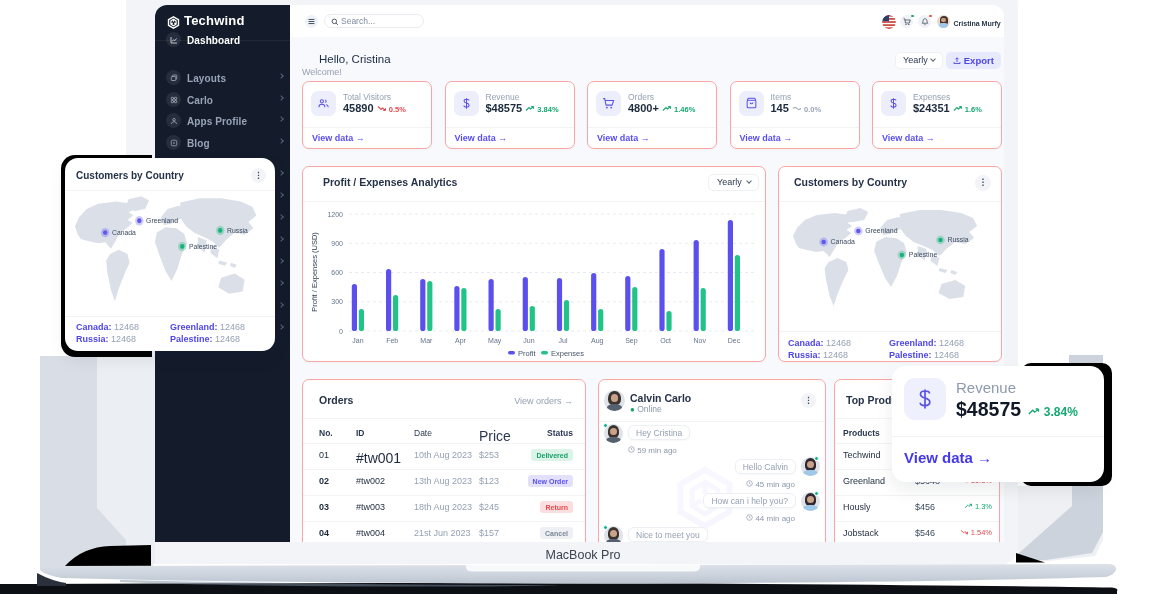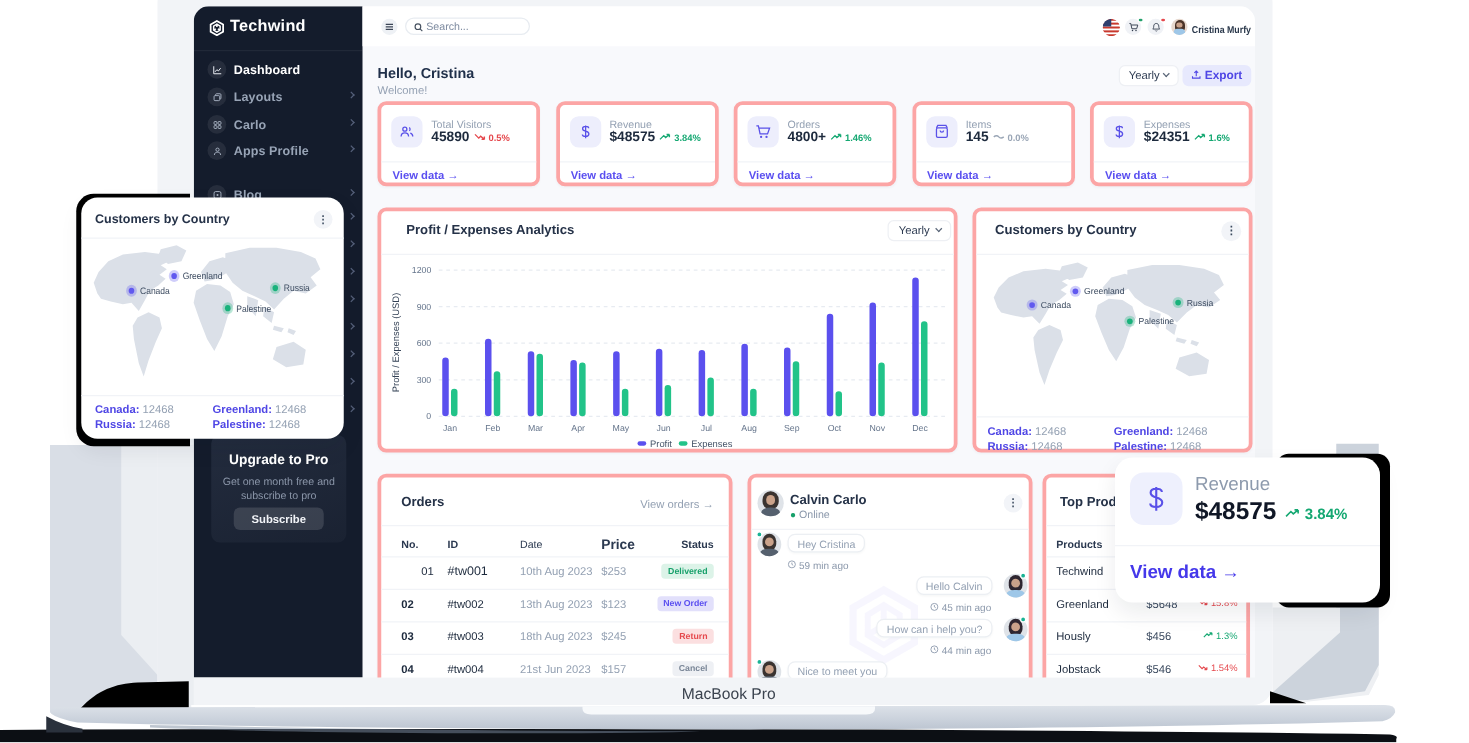--- a/index.html
+++ b/index.html
@@ -80,7 +80,7 @@
       </svg>
       <div class="abs" style="left:29px;top:8px;font-size:13px;font-weight:bold;color:#fff;letter-spacing:.2px">Techwind</div>
     </div>
-    <div class="navitem active" style="top:44px">
+    <div class="navitem active" style="top:28px">
           <span class="ic">
             <svg width="8" height="8" viewBox="0 0 16 16">
               <path d="M2 2 V14 H14 M4 11 L7 7.5 L9.5 9.5 L13 5" fill="none" stroke="#e8ecf2" stroke-width="1.6"></path>

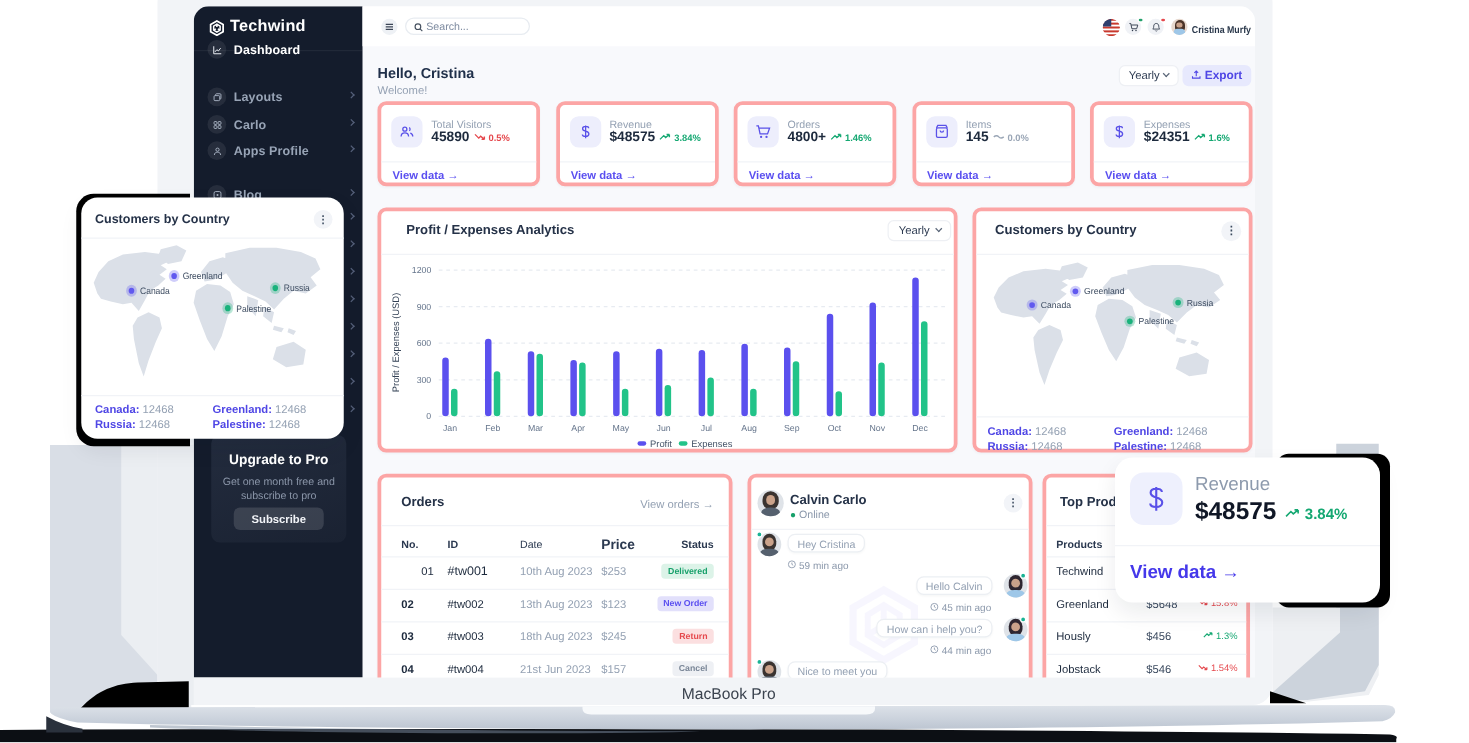--- a/index.html
+++ b/index.html
@@ -213,7 +213,7 @@
   </div>
   <div id="uname" class="abs" style="right:3px;top:13.5px;white-space:nowrap;transform:scaleX(.88);transform-origin:100% 50%">Cristina Murfy</div>
 
-  <div class="abs" style="left:147px;top:48px;font-size:11.5px;font-weight:bold;color:#20304a">Hello, Cristina</div>
+  <div class="abs" style="left:164px;top:48px;font-size:11.5px;font-weight:normal;color:#20304a">Hello, Cristina</div>
   <div class="abs grey" style="left:147px;top:62px;font-size:9px">Welcome!</div>
   <div class="abs" style="left:740px;top:47px;width:48px;height:17px;background:#fff;border:1px solid #eef0f4;border-radius:5px;font-size:9px;color:#2b3950;line-height:15px;padding-left:7px">Yearly<span class="abs" style="right:7px;top:4px;width:4px;height:4px;border-right:1.3px solid #5a6678;border-bottom:1.3px solid #5a6678;transform:rotate(45deg)"></span></div>
   <div class="abs" style="left:791px;top:47px;width:55px;height:17px;background:#e7e9fd;border-radius:5px;text-align:center;font-size:9.5px;font-weight:bold;color:#4f46e5;line-height:17px"><svg style="vertical-align:-1px" width="8" height="8" viewBox="0 0 16 16">

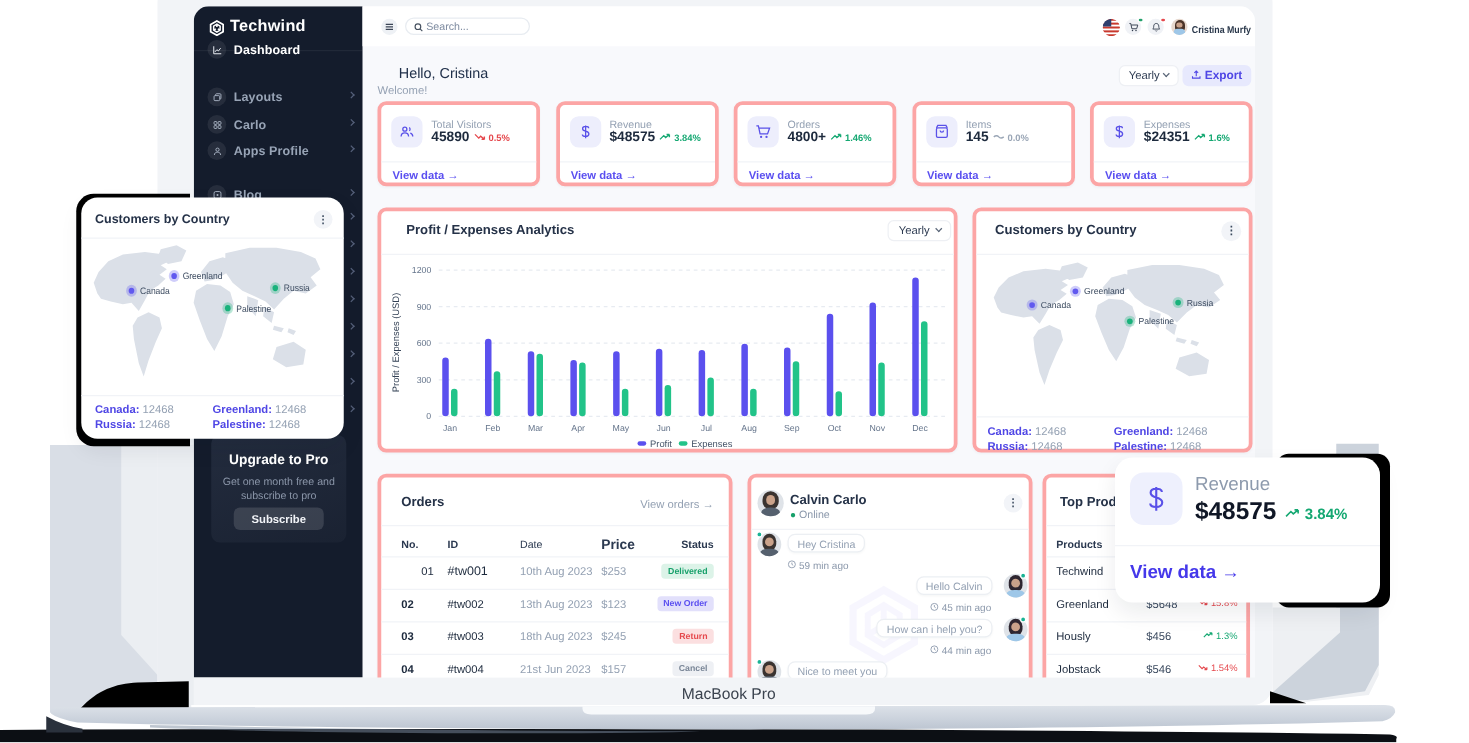--- a/index.html
+++ b/index.html
@@ -28,7 +28,7 @@
 .cico{border-radius:50%}
 #uname{font-size:8px;color:#283649;font-weight:bold}
 
-.card{position:absolute;background:#fff;border:3px solid #fca5a5;border-radius:7px;box-shadow:0 1px 2px rgba(30,41,59,.03)}
+.card{position:absolute;background:#fff;border:1px solid #fca5a5;border-radius:7px;box-shadow:0 1px 2px rgba(30,41,59,.03)}
 .ctitle{font-size:10.5px;font-weight:bold;color:#253248}
 .divh{position:absolute;left:0;width:100%;height:1px;background:#f1f3f7}
 .grey{color:#94a1b3}

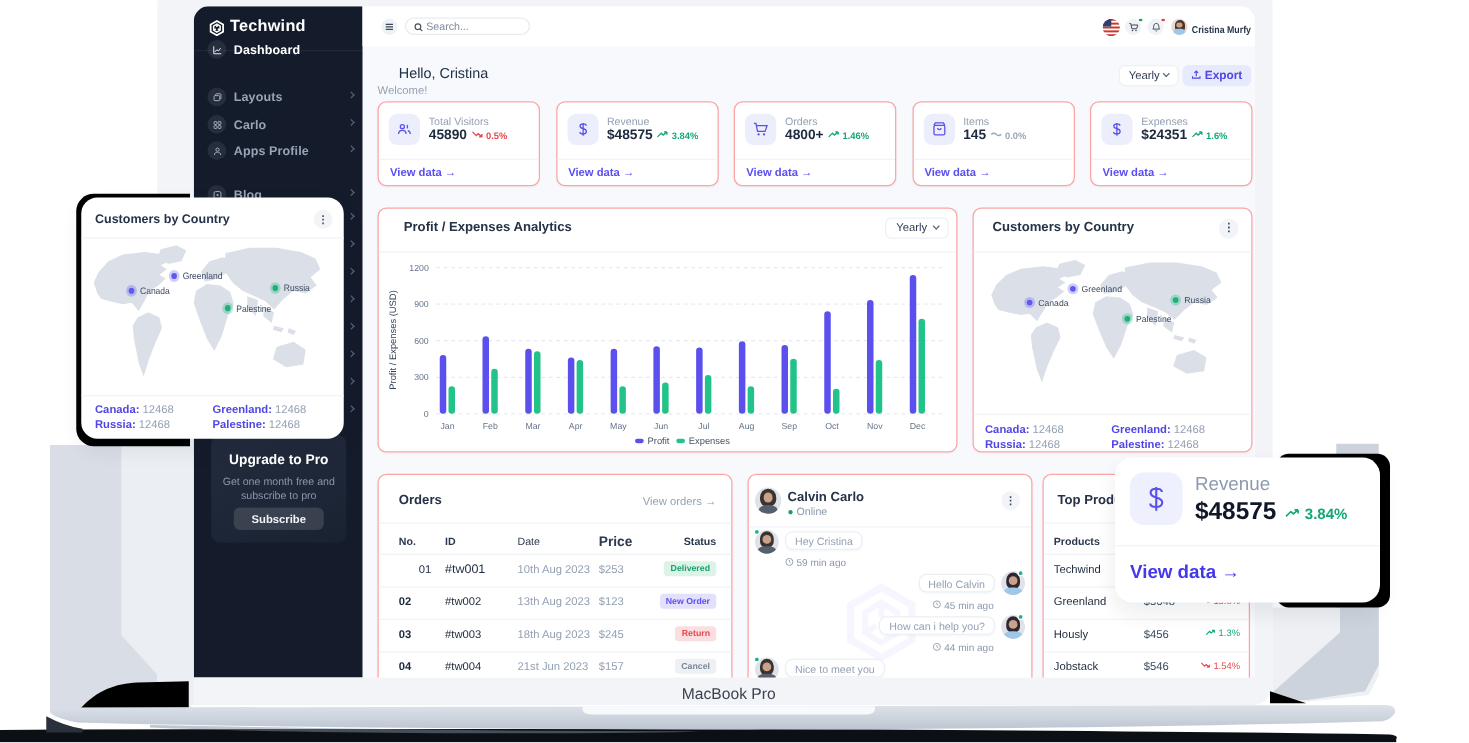--- a/index.html
+++ b/index.html
@@ -122,7 +122,7 @@
           <span class="lb">Apps Profile</span>
           <span class="ch"></span>
         </div>
-    <div class="navitem" style="top:144px">
+    <div class="navitem" style="top:131px">
           <span class="ic">
             <svg width="8" height="8" viewBox="0 0 16 16">
               <rect x="2.5" y="2.5" width="11" height="11" rx="2.5" fill="none" stroke="#aab4c4" stroke-width="1.5"></rect>

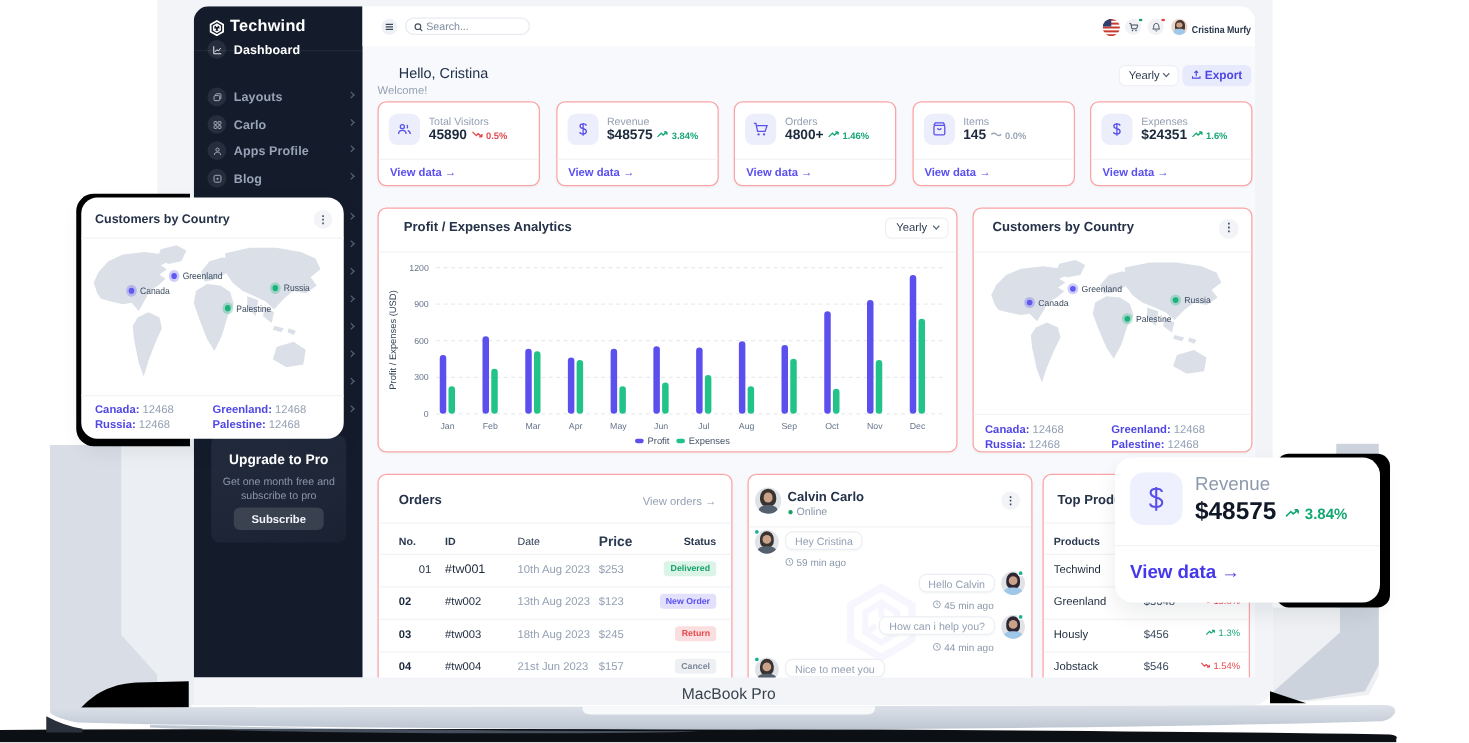--- a/index.html
+++ b/index.html
@@ -156,11 +156,6 @@
     <div class="navitem" style="top:317px">
           <span class="ch"></span>
         </div>
-    <div id="upgrade" class="abs">
-      <h4>Upgrade to Pro</h4>
-      <p>Get one month free and<br>subscribe to pro</p>
-      <div id="subbtn">Subscribe</div>
-    </div>
   </div>
 
   <div id="topbar" class="abs"></div>

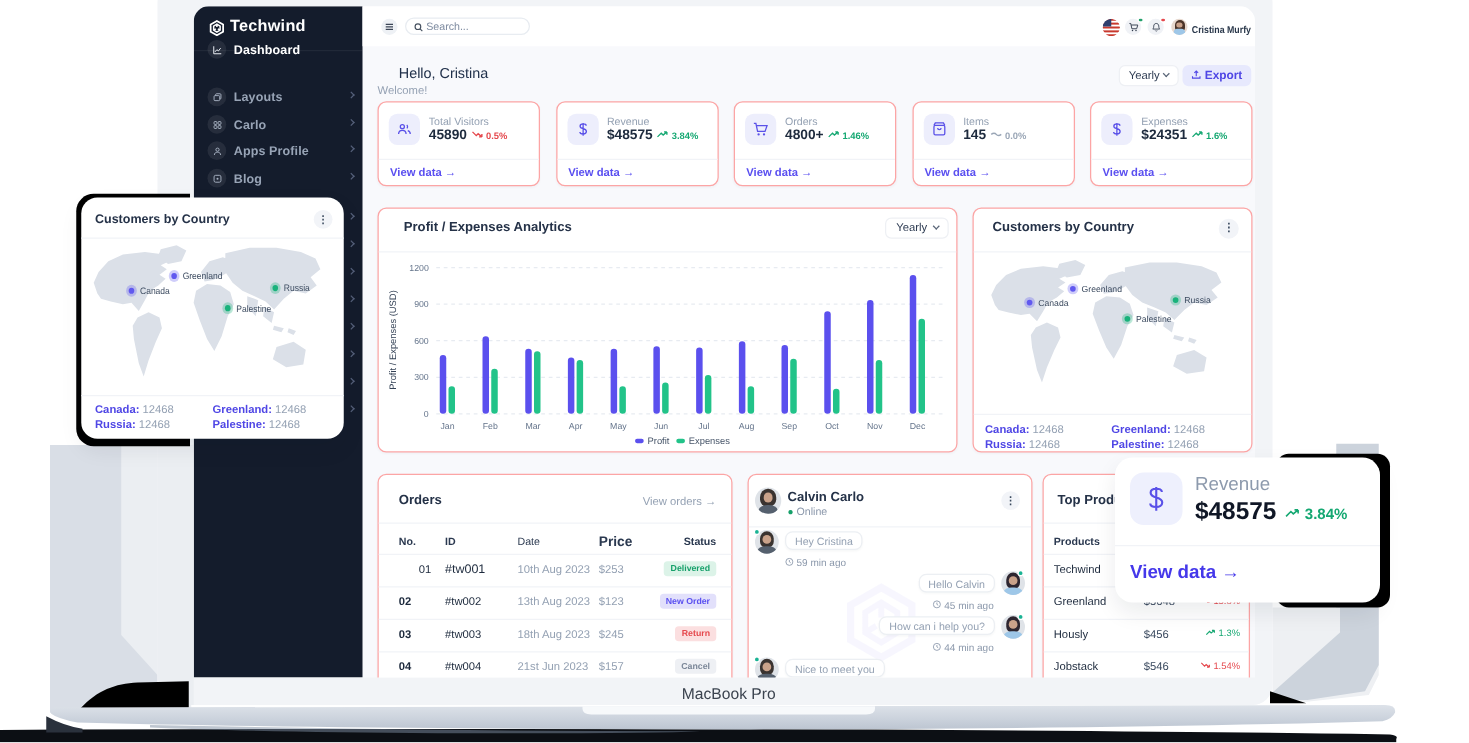--- a/index.html
+++ b/index.html
@@ -392,7 +392,7 @@
     <div class="abs" style="left:16px;top:48px;font-size:8.5px;font-weight:bold;color:#2b3950">No.</div>
     <div class="abs" style="left:53px;top:48px;font-size:8.5px;font-weight:bold;color:#2b3950">ID</div>
     <div class="abs" style="left:111px;top:48px;font-size:8.5px;font-weight:normal;color:#2b3950">Date</div>
-    <div class="abs" style="left:176px;top:48px;font-size:11px;font-weight:bold;color:#2b3950">Price</div>
+    <div class="abs" style="left:176px;top:48px;font-size:14px;font-weight:normal;color:#2b3950">Price</div>
     <div class="abs" style="right:12px;top:48px;font-size:8.5px;font-weight:bold;color:#2b3950">Status</div>
     <div class="divh" style="top:63px"></div>
         <div class="divh" style="top:89px"></div>

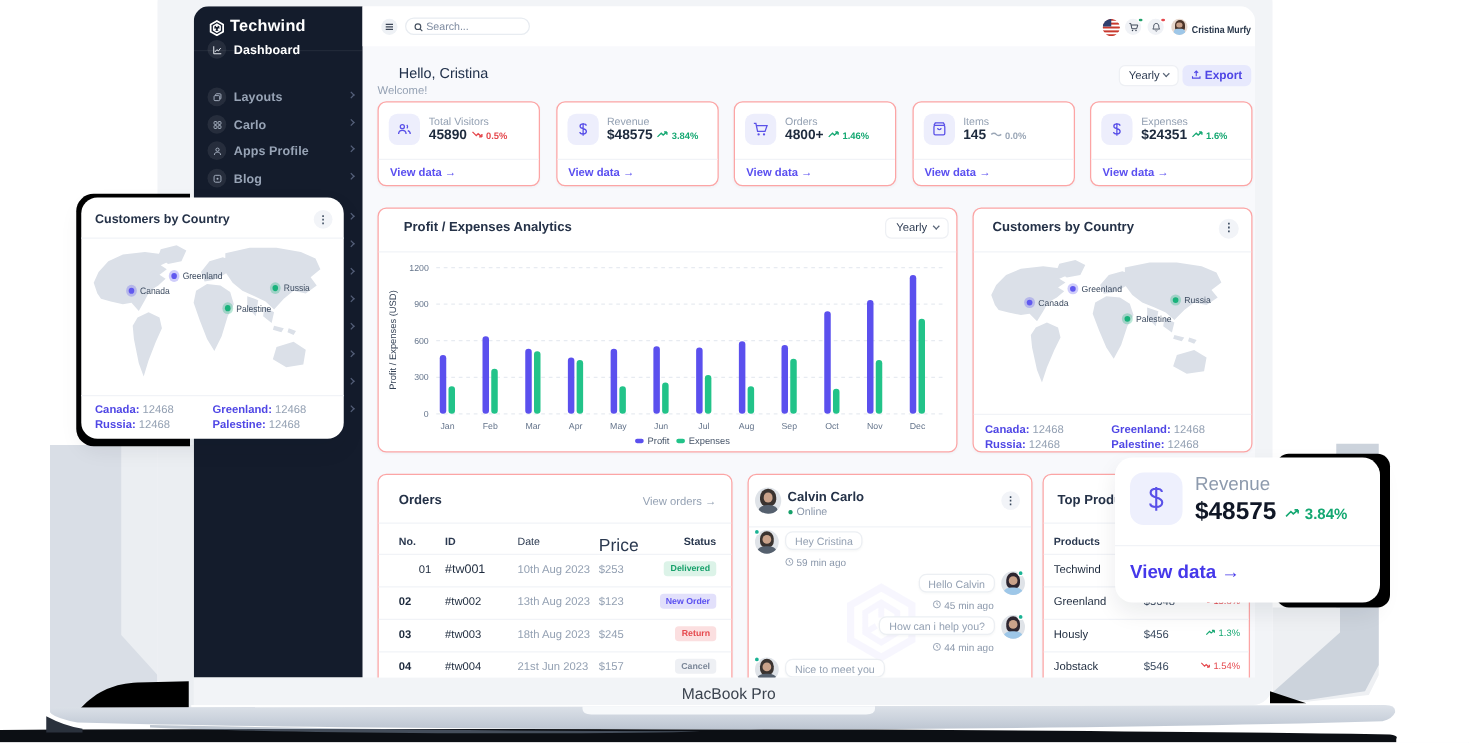--- a/index.html
+++ b/index.html
@@ -398,7 +398,7 @@
         <div class="divh" style="top:89px"></div>
         <div class="divh" style="top:115px"></div>
         <div class="divh" style="top:141px"></div>
-    <div class="abs" style="left:32px;top:70px;font-size:9px;font-weight:normal;color:#1d2a3d">01</div>
+    <div class="abs" style="left:16px;top:70px;font-size:9px;font-weight:normal;color:#1d2a3d">01</div>
     <div class="abs" style="left:53px;top:70px;font-size:10px;color:#1d2a3d">#tw001</div>
     <div class="abs grey" style="left:111px;top:70px;font-size:9px">10th Aug 2023</div>
     <div class="abs grey" style="left:176px;top:70px;font-size:9px">$253</div>

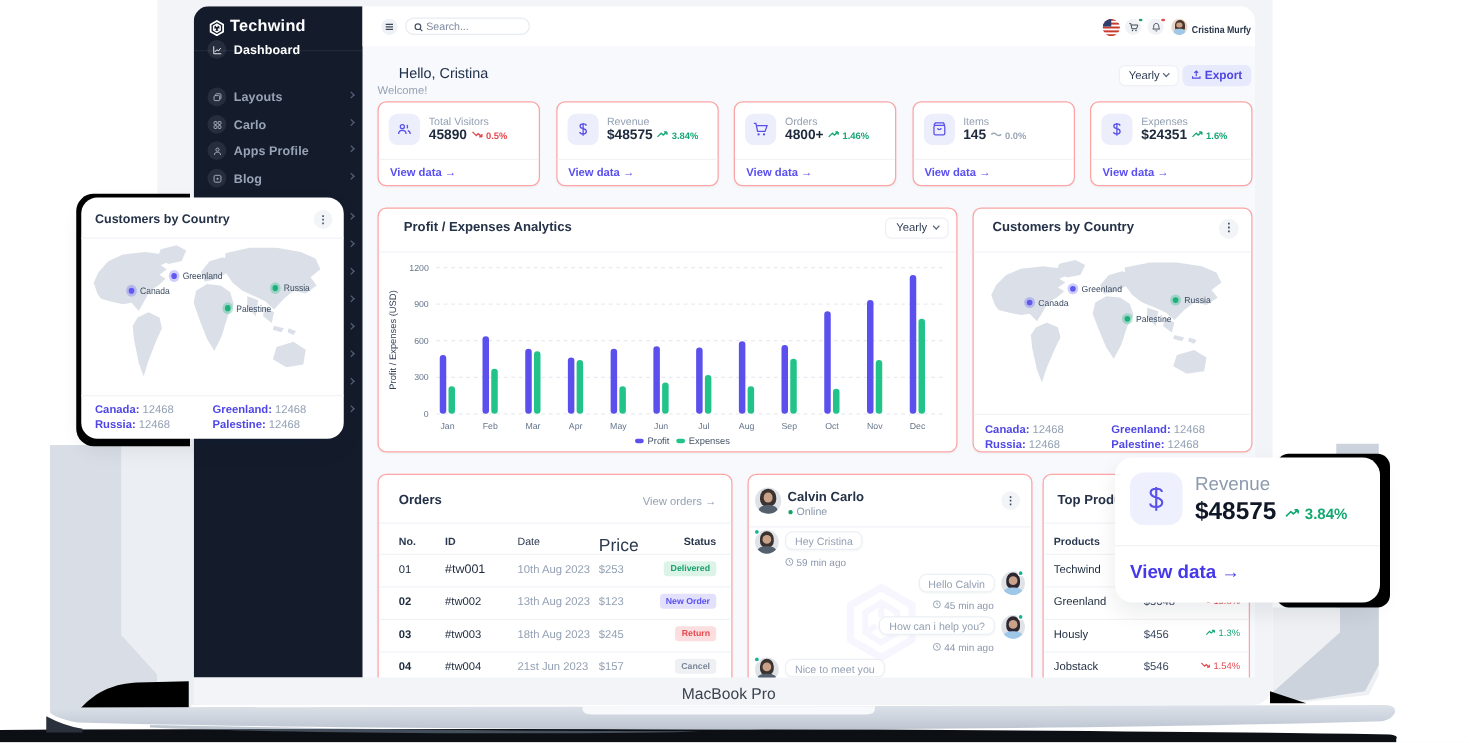--- a/index.html
+++ b/index.html
@@ -399,7 +399,7 @@
         <div class="divh" style="top:115px"></div>
         <div class="divh" style="top:141px"></div>
     <div class="abs" style="left:16px;top:70px;font-size:9px;font-weight:normal;color:#1d2a3d">01</div>
-    <div class="abs" style="left:53px;top:70px;font-size:10px;color:#1d2a3d">#tw001</div>
+    <div class="abs" style="left:53px;top:70px;font-size:14px;color:#1d2a3d">#tw001</div>
     <div class="abs grey" style="left:111px;top:70px;font-size:9px">10th Aug 2023</div>
     <div class="abs grey" style="left:176px;top:70px;font-size:9px">$253</div>
     <div class="abs" style="right:12px;top:69px;font-size:7px;font-weight:bold;color:#16a06a;background:#dcf3e8;border-radius:3px;padding:2.5px 5px">Delivered</div>

